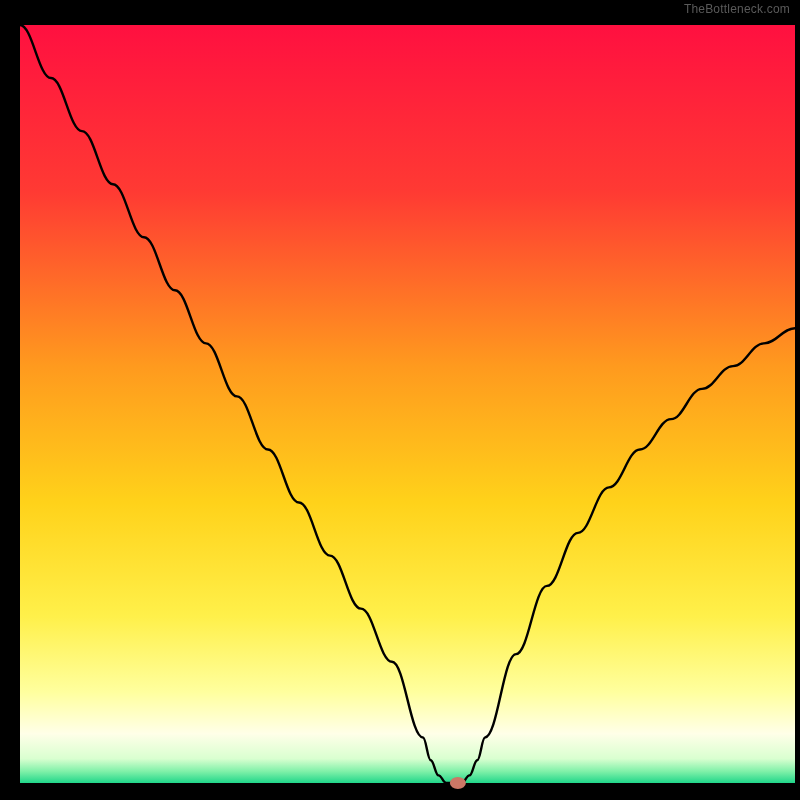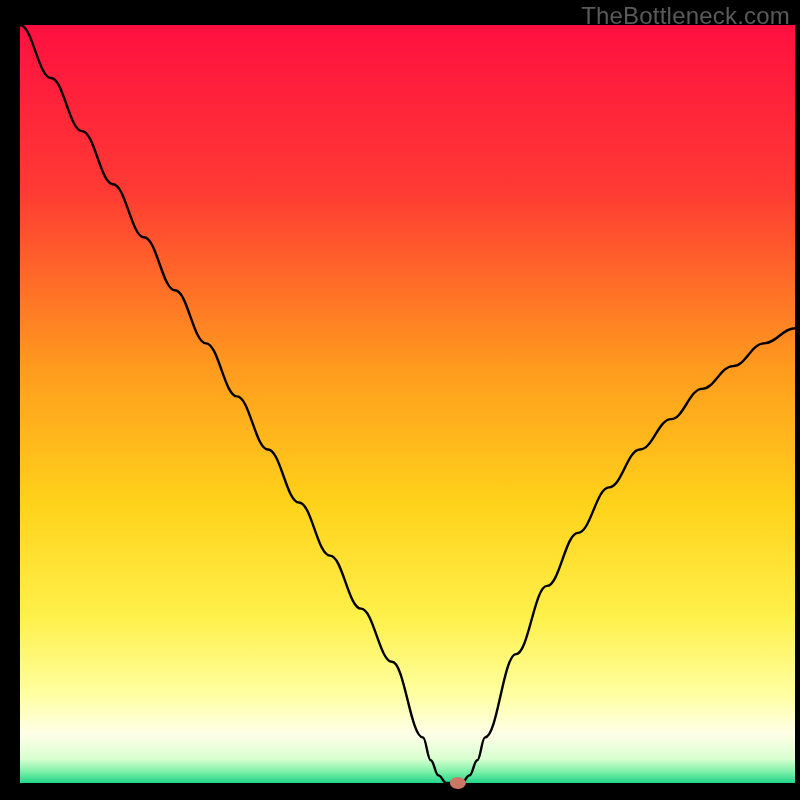--- a/index.html
+++ b/index.html
@@ -22,7 +22,7 @@
     top: 2px;
     right: 10px;
     color: #5a5a5a;
-    font-size: 24px;
+    font-size: 12px;
     font-weight: 500;
     letter-spacing: 0.2px;
     z-index: 3;

